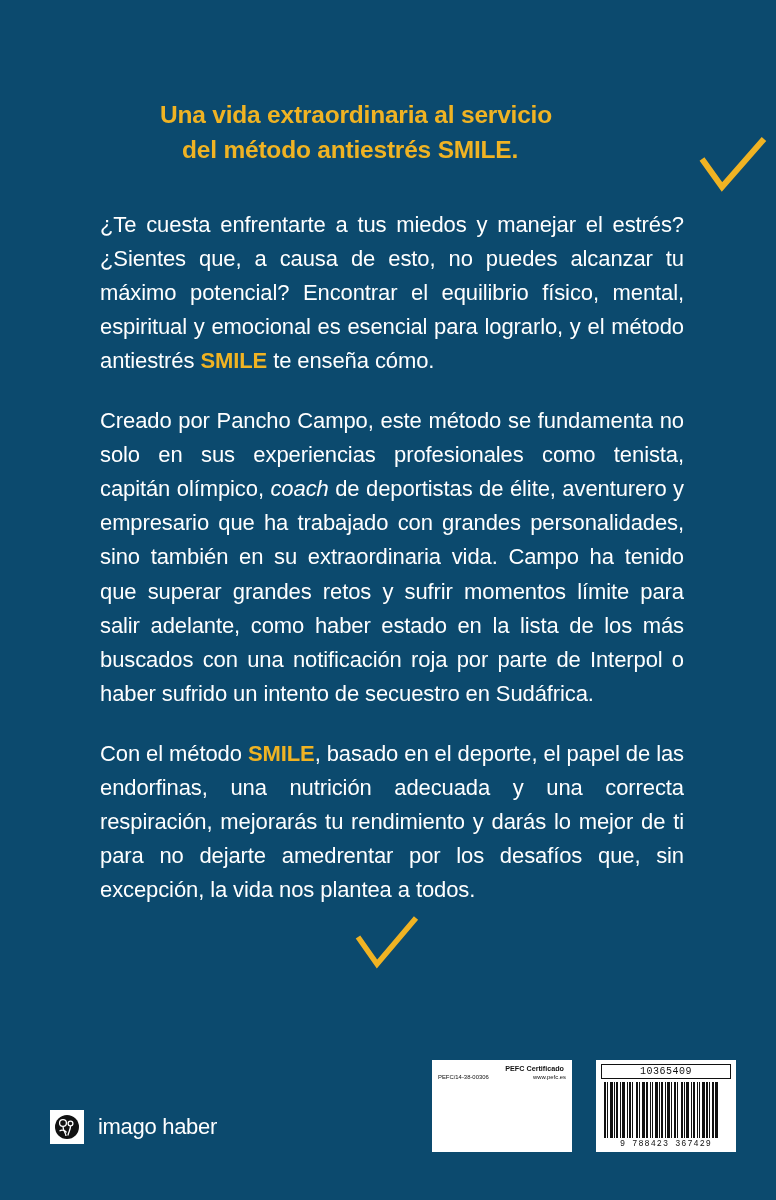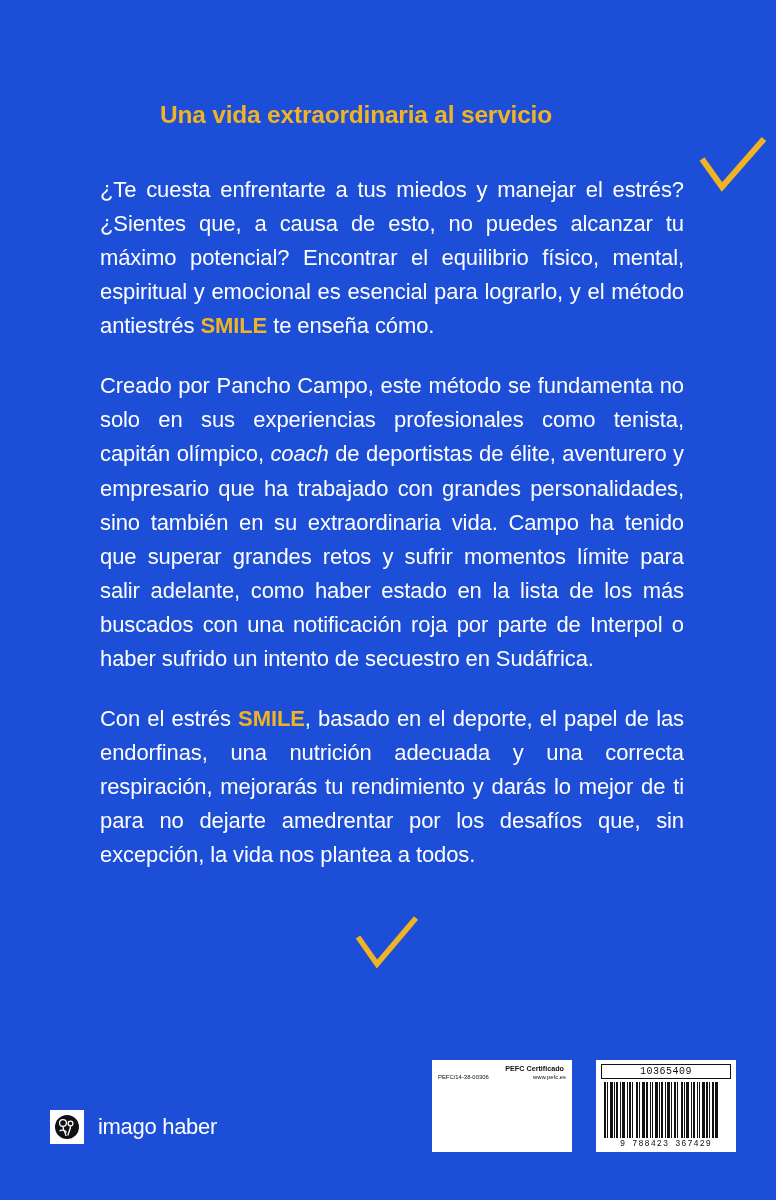--- a/index.html
+++ b/index.html
@@ -17,7 +17,7 @@
   .page {
     position: absolute;
     inset: 0;
-    background: #1d4ed8;
+    background: #0c4a6e;
   }
   .content {
     position: absolute;

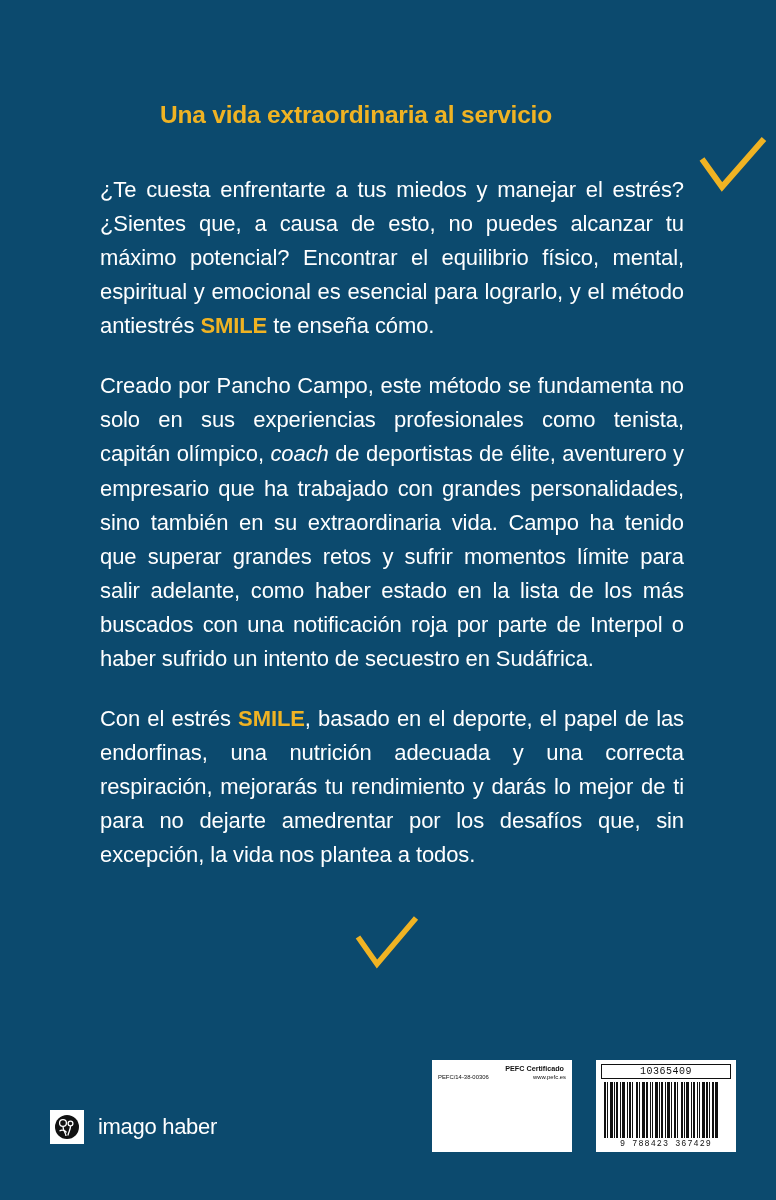--- a/index.html
+++ b/index.html
@@ -239,6 +239,7 @@
     <div class="headline-wrap">
       <div class="headline">
         <span>Una vida extraordinaria al servicio</span>
+        <span class="line2">del método antiestrés SMILE.</span>
       </div>
     </div>
 

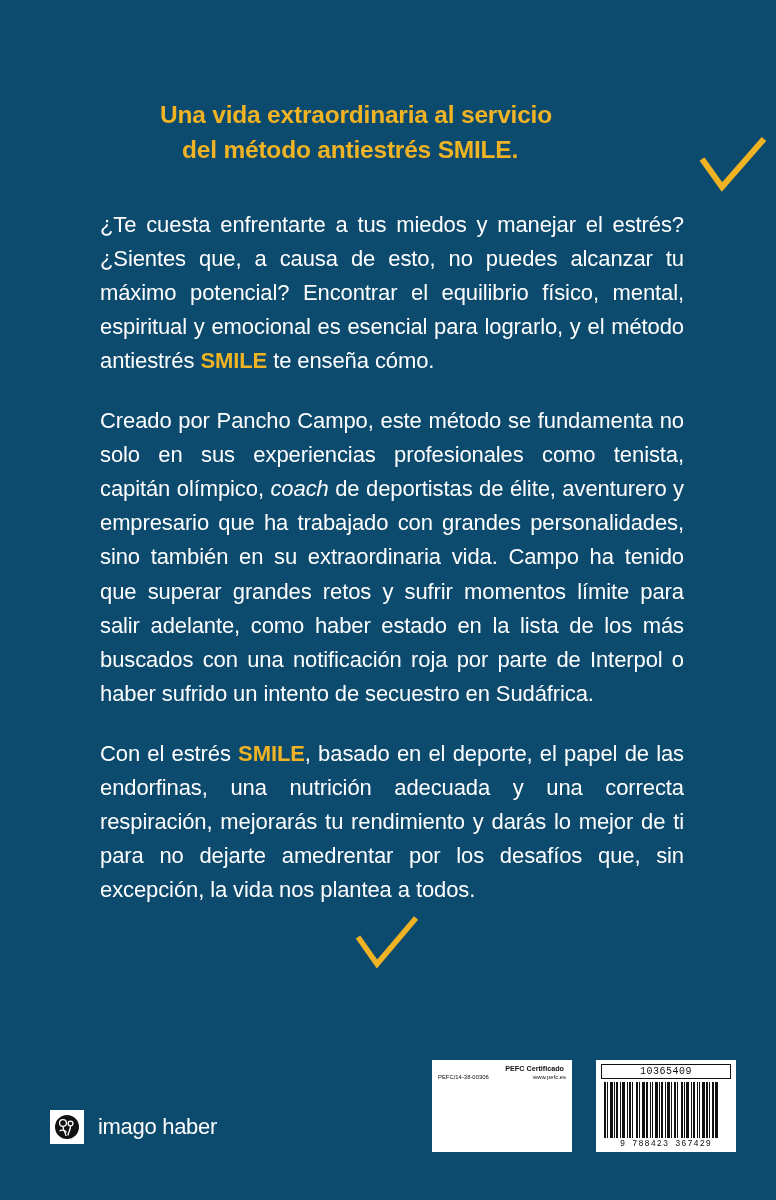--- a/index.html
+++ b/index.html
@@ -249,7 +249,7 @@
 
       <p><span>Creado por Pancho Campo, este método se fundamenta no solo en sus experiencias profesionales como tenista, capitán olímpico, </span><span class="it">coach</span><span> de deportistas de élite, aventurero y empresario que ha trabajado con grandes personalidades, sino también en su extraordinaria vida. Campo ha tenido que superar grandes retos y sufrir momentos límite para salir adelante, como haber estado en la lista de los más buscados con una notificación roja por parte de Interpol o haber sufrido un intento de secuestro en Sudáfrica.</span></p>
 
-      <p><span>Con el estrés </span><span class="smile">SMILE</span><span>, basado en el deporte, el papel de las endorfinas, una nutrición adecuada y una correcta respiración, mejorarás tu rendimiento y darás lo mejor de ti para no dejarte amedrentar por los desafíos que, sin excepción, la vida nos plantea a todos.</span></p>
+      <p><span>Con el método </span><span class="smile">SMILE</span><span>, basado en el deporte, el papel de las endorfinas, una nutrición adecuada y una correcta respiración, mejorarás tu rendimiento y darás lo mejor de ti para no dejarte amedrentar por los desafíos que, sin excepción, la vida nos plantea a todos.</span></p>
 
     </div>
   </div>

